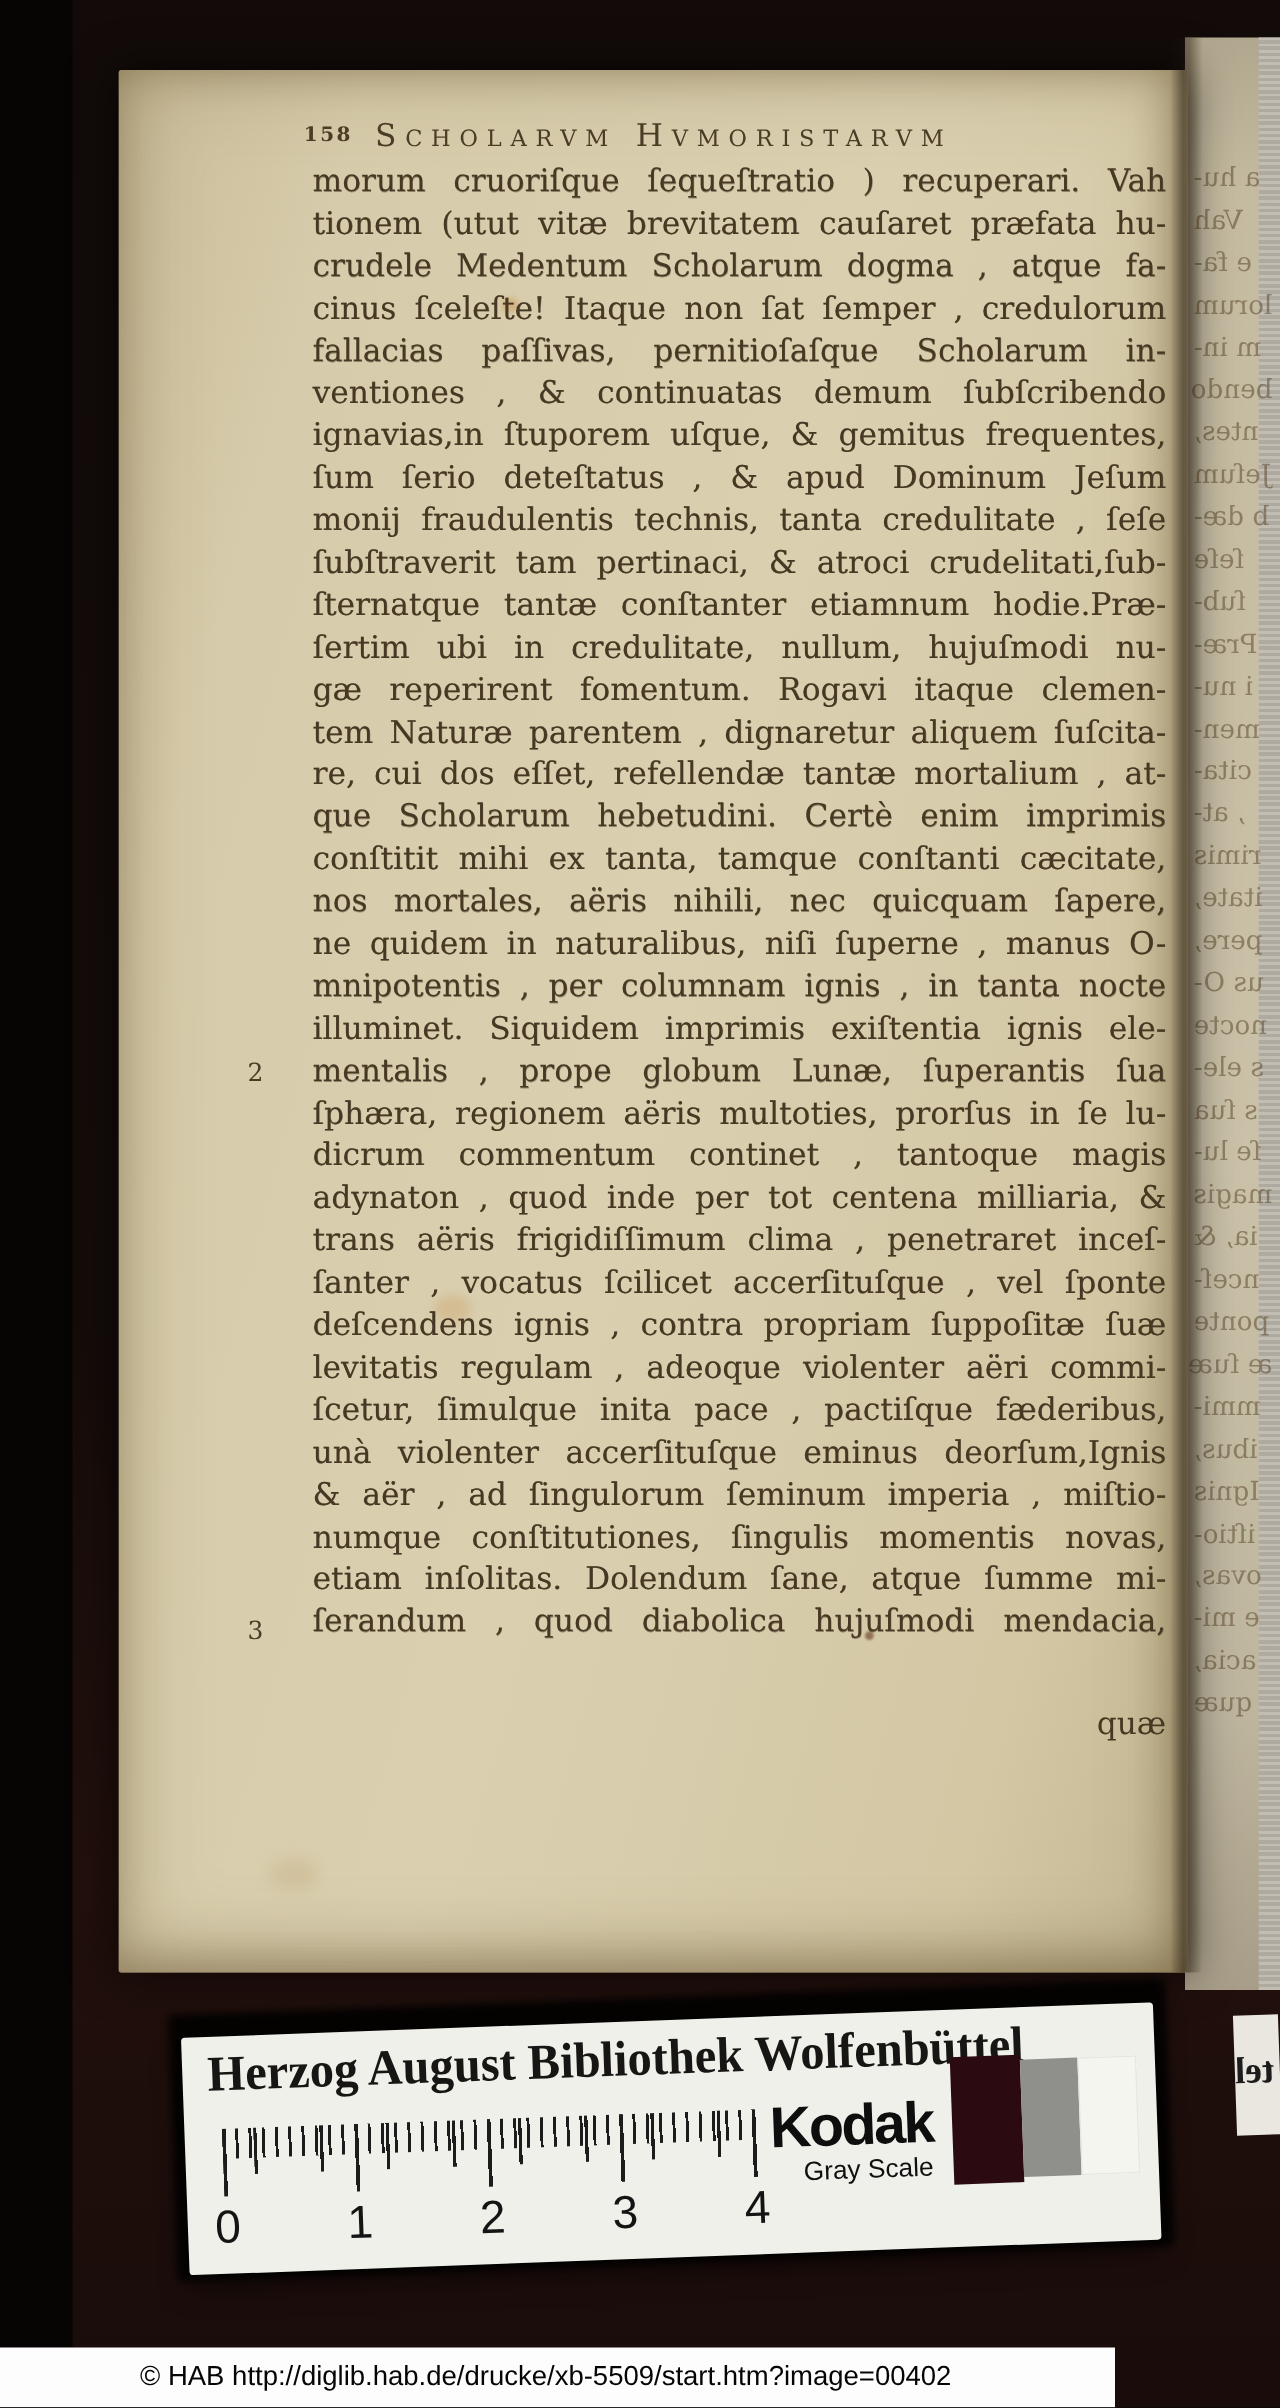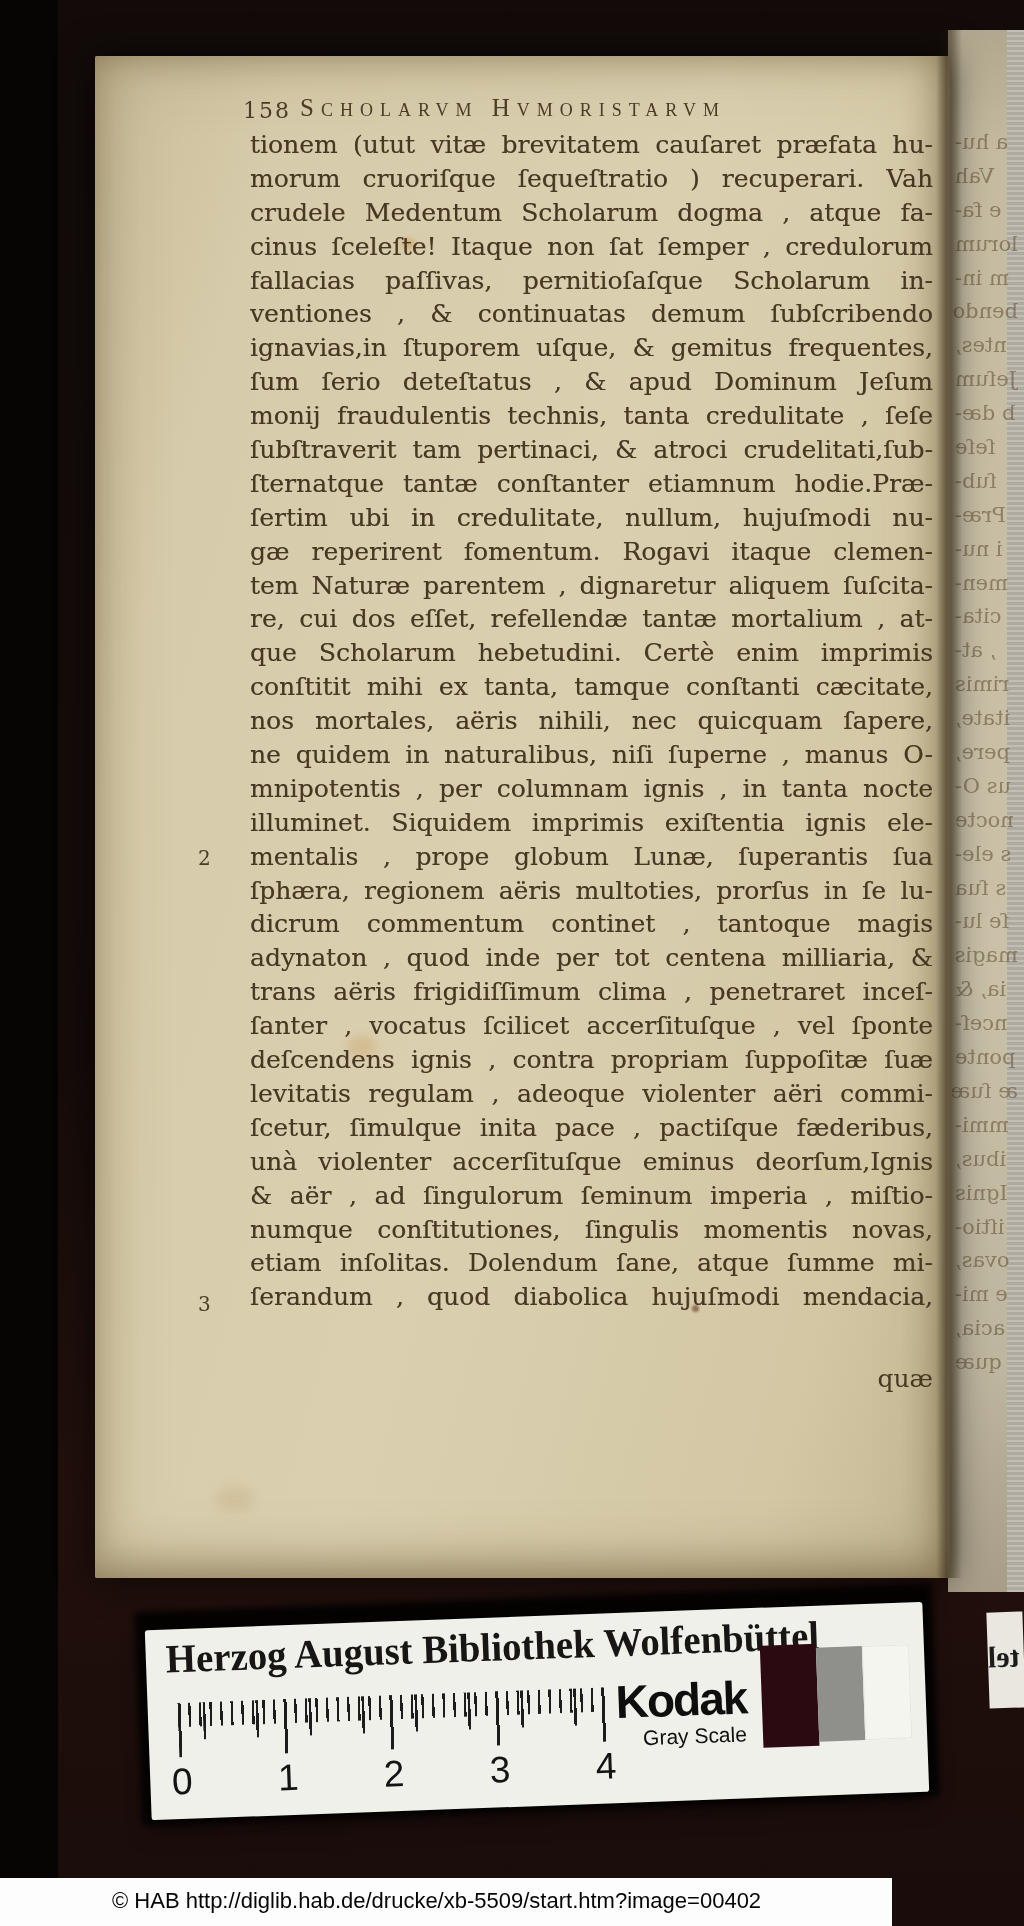--- a/index.html
+++ b/index.html
@@ -27,7 +27,7 @@
      background:linear-gradient(105deg,#c9bc9a 0%,#d6cbaa 16%,#dad0b0 50%,#d3c7a4 84%,#c3b793 100%);
      box-shadow:inset 0 0 70px rgba(118,98,58,.35), inset -14px 0 30px rgba(95,76,45,.35),
                 inset 0 -18px 40px rgba(110,90,55,.3), 0 0 36px rgba(0,0,0,.65);}
-  .pagenum{left:148px;top:42px;font-size:22px;color:#4b3c25;letter-spacing:2px;}
+  .pagenum{left:148px;top:42px;font-size:16px;color:#4b3c25;letter-spacing:2px;font-weight:bold;}
   .running-title{left:205px;top:38px;font-variant:small-caps;font-size:25px;letter-spacing:7px;
      color:#4b3c25;white-space:nowrap;font-family:Liberation Serif, serif;}
   .body-block{left:155px;top:72px;width:683px;font-size:25px;line-height:33.9px;color:#473823;

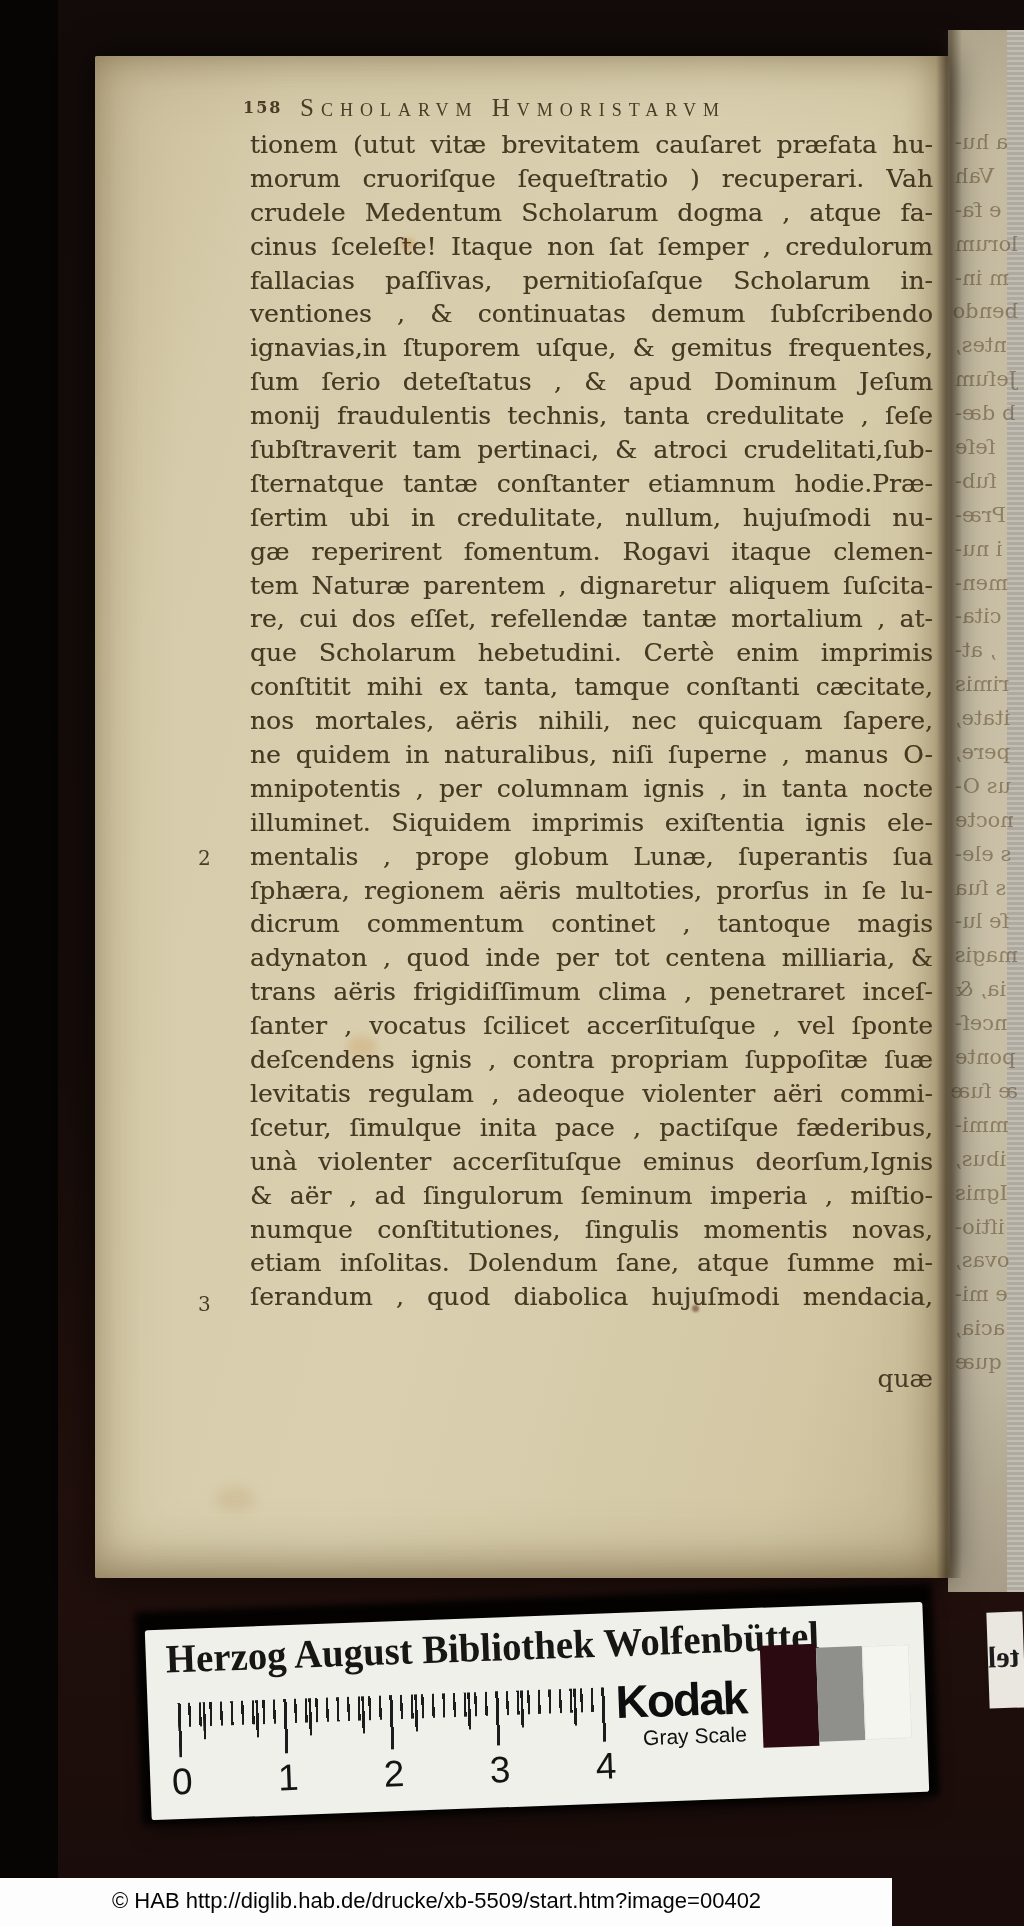--- a/index.html
+++ b/index.html
@@ -29,7 +29,7 @@
                 inset 0 -18px 40px rgba(110,90,55,.3), 0 0 36px rgba(0,0,0,.65);}
   .pagenum{left:148px;top:42px;font-size:16px;color:#4b3c25;letter-spacing:2px;font-weight:bold;}
   .running-title{left:205px;top:38px;font-variant:small-caps;font-size:25px;letter-spacing:7px;
-     color:#4b3c25;white-space:nowrap;font-family:Liberation Serif, serif;}
+     color:#4b3c25;white-space:nowrap;}
   .body-block{left:155px;top:72px;width:683px;font-size:25px;line-height:33.9px;color:#473823;
      text-shadow:.3px .3px .5px rgba(58,44,24,.45);}
   .bl{height:33.9px;text-align:justify;text-align-last:justify;white-space:nowrap;}

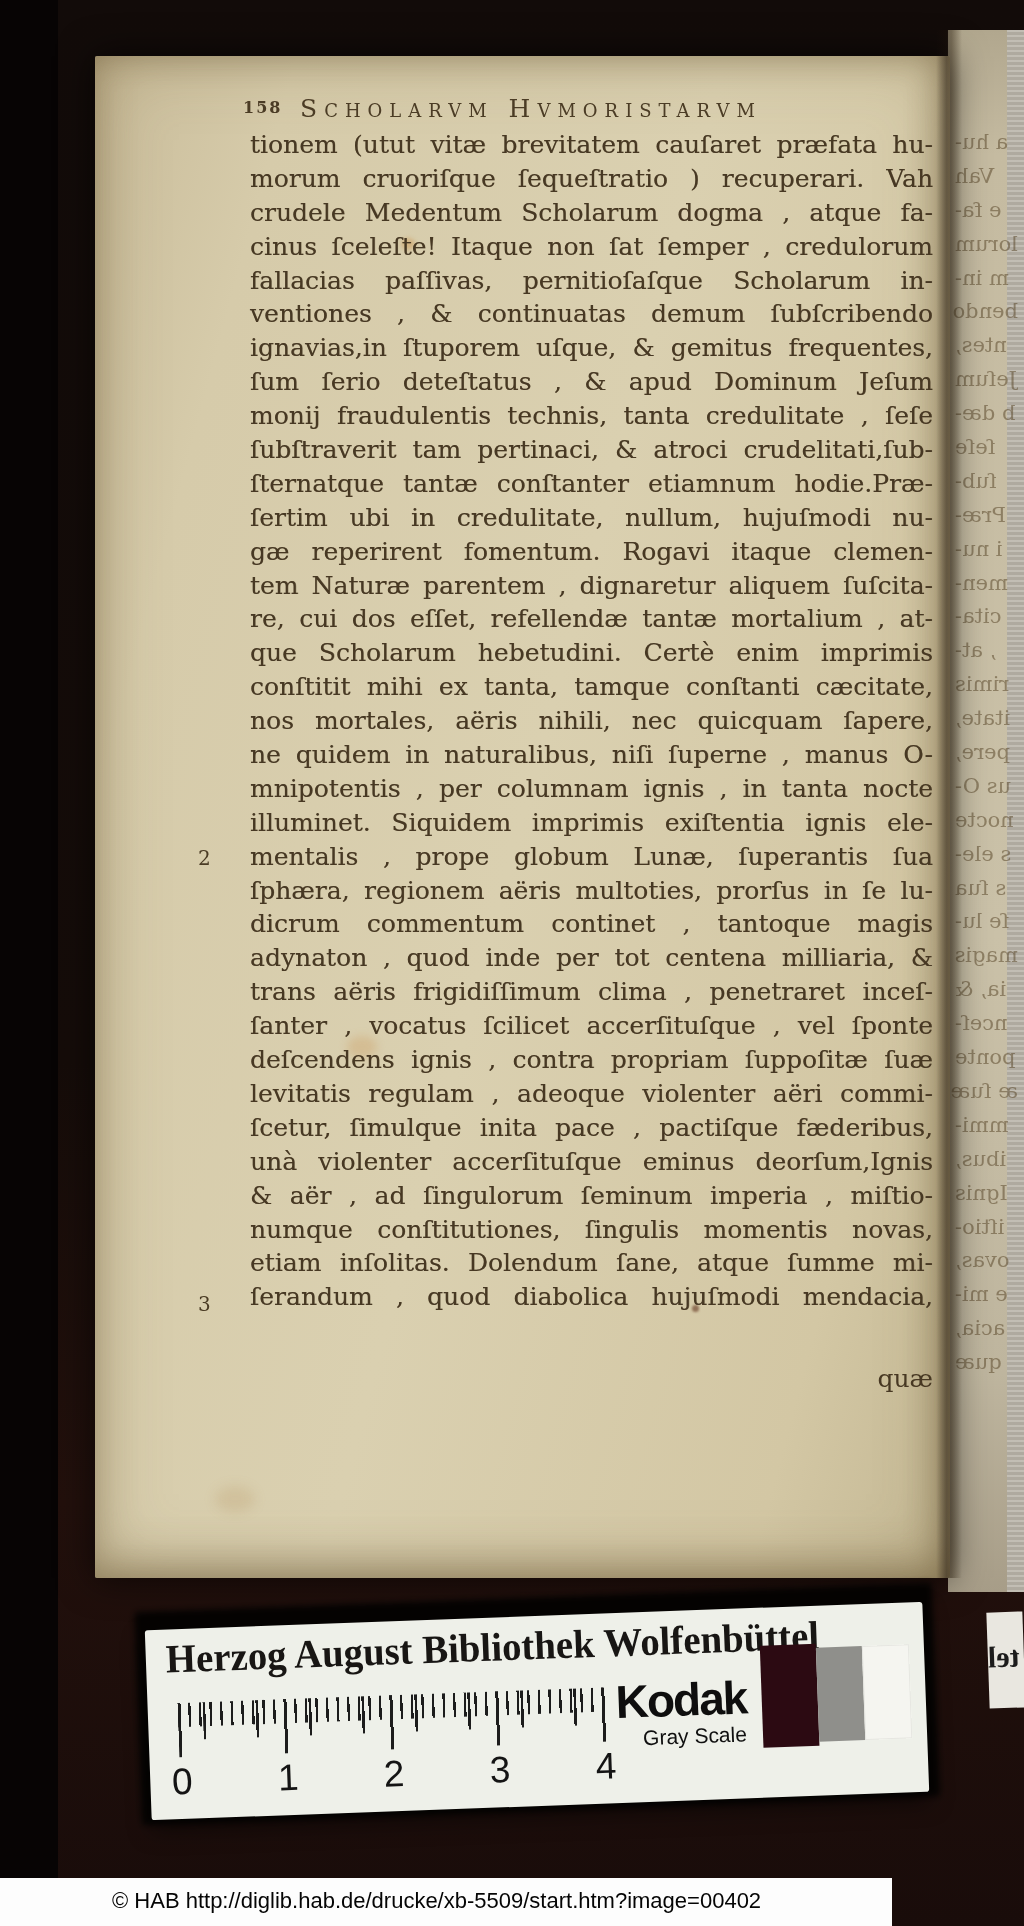--- a/index.html
+++ b/index.html
@@ -132,8 +132,8 @@
     <div class="abs running-title">Scholarvm Hvmoristarvm</div>
 
     <div class="abs body-block">
+      <div class="bl">morum cruoriſque ſequeſtratio ) recuperari.  Vah</div>
       <div class="bl">tionem (utut vitæ brevitatem cauſaret præfata hu-</div>
-      <div class="bl">morum cruoriſque ſequeſtratio ) recuperari.  Vah</div>
       <div class="bl">crudele Medentum Scholarum dogma , atque fa-</div>
       <div class="bl">cinus ſceleſte! Itaque non ſat ſemper ,  credulorum</div>
       <div class="bl">fallacias paſſivas,  pernitioſaſque  Scholarum in-</div>

